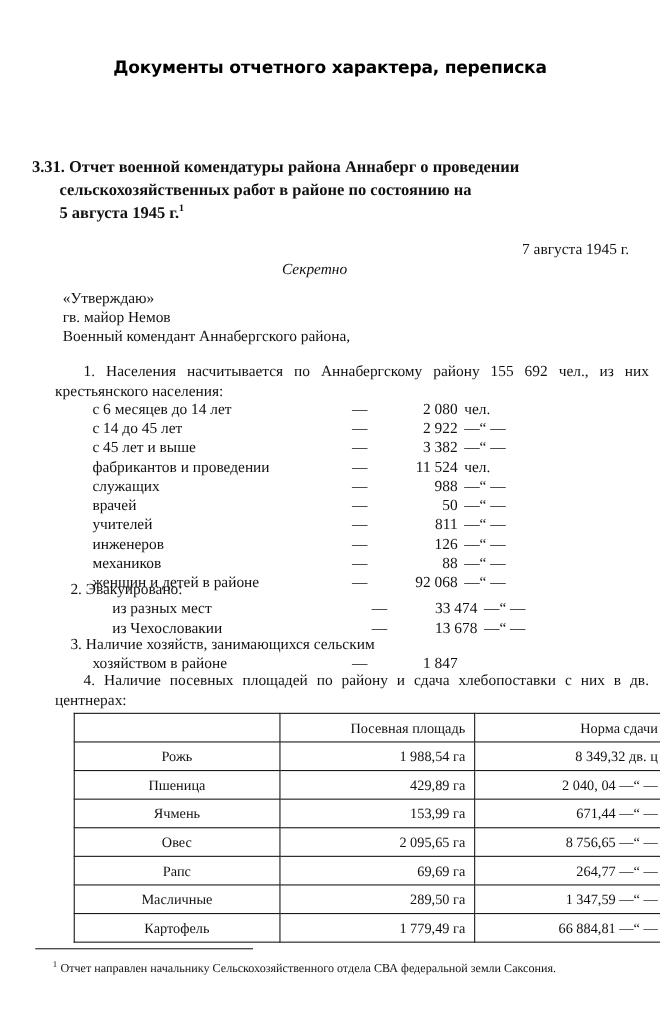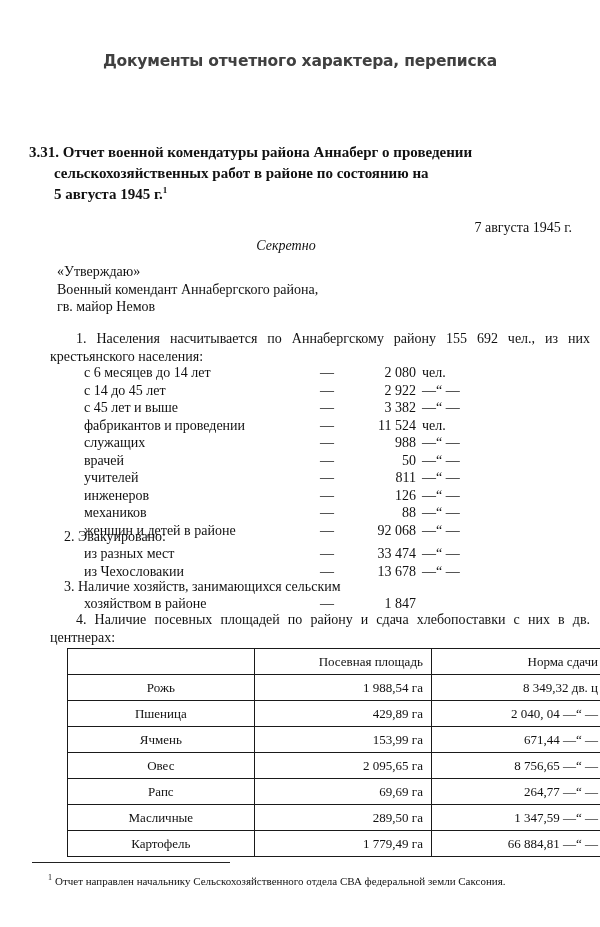--- a/index.html
+++ b/index.html
@@ -34,7 +34,7 @@
     font-weight: bold;
     font-size: 15.5px;
     letter-spacing: -0.2px;
-    color: #404040;
+    color: #000000;
   }
 
   

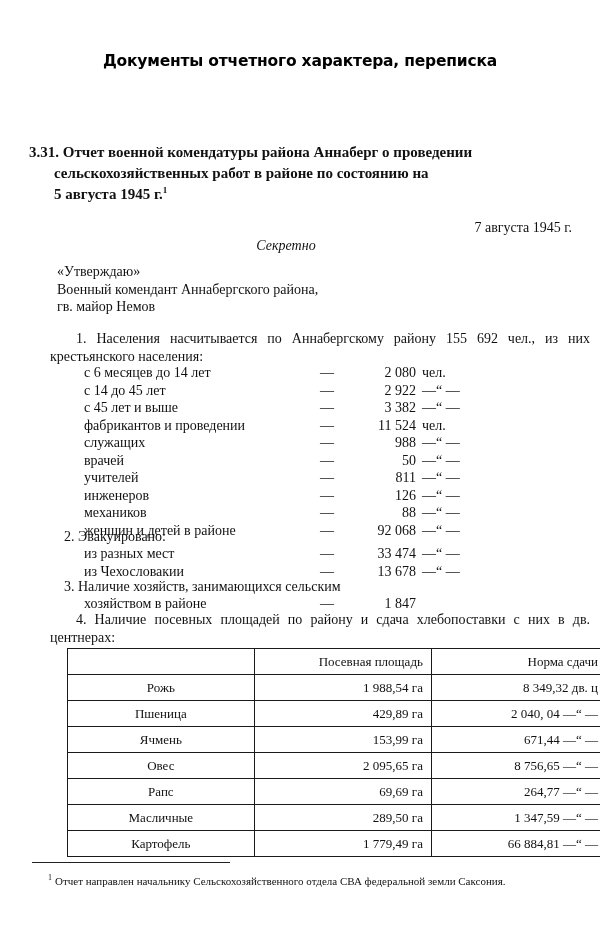--- a/index.html
+++ b/index.html
@@ -222,8 +222,8 @@
 
   <div class="approval">
     <div>«Утверждаю»</div>
+    <div>гв. майор Немов</div>
     <div>Военный комендант Аннабергского района,</div>
-    <div>гв. майор Немов</div>
   </div>
 
   <div class="para" id="para-1">1. Населения насчитывается по Аннабергскому району 155 692 чел., из них крестьянского населения:</div>

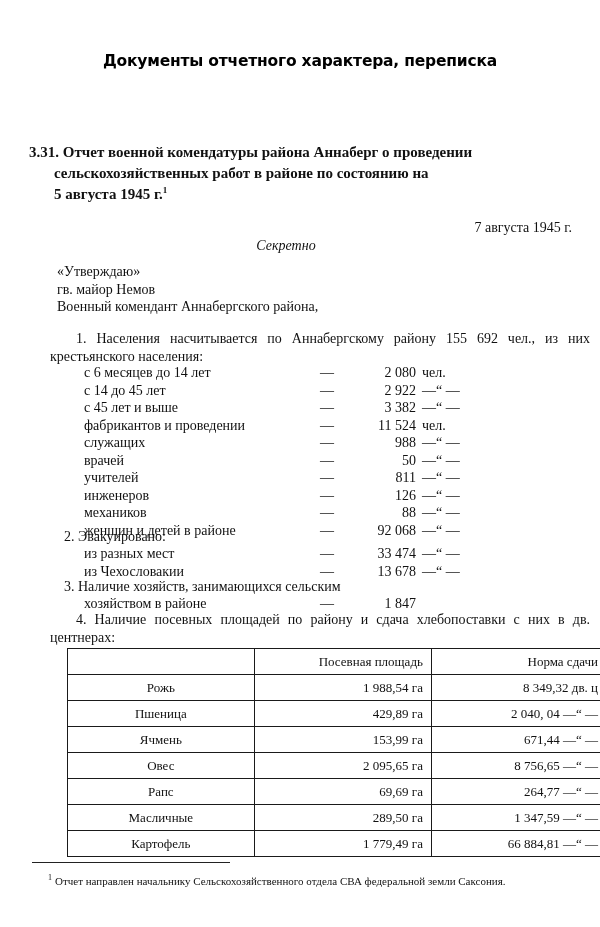--- a/index.html
+++ b/index.html
@@ -292,7 +292,7 @@
     </div>
 
   <div class="para" id="para-2-head">2. Эвакуировано:</div>
-  <div class="vlist-b" style="height: 35px;">
+  <div class="vlist-b" style="height: 35px; margin-left: 18px;">
       <div class="vrow" style="top: 0px; left: 0px;">
         <span class="lbl">из разных мест</span>
         <span class="dash">—</span>

